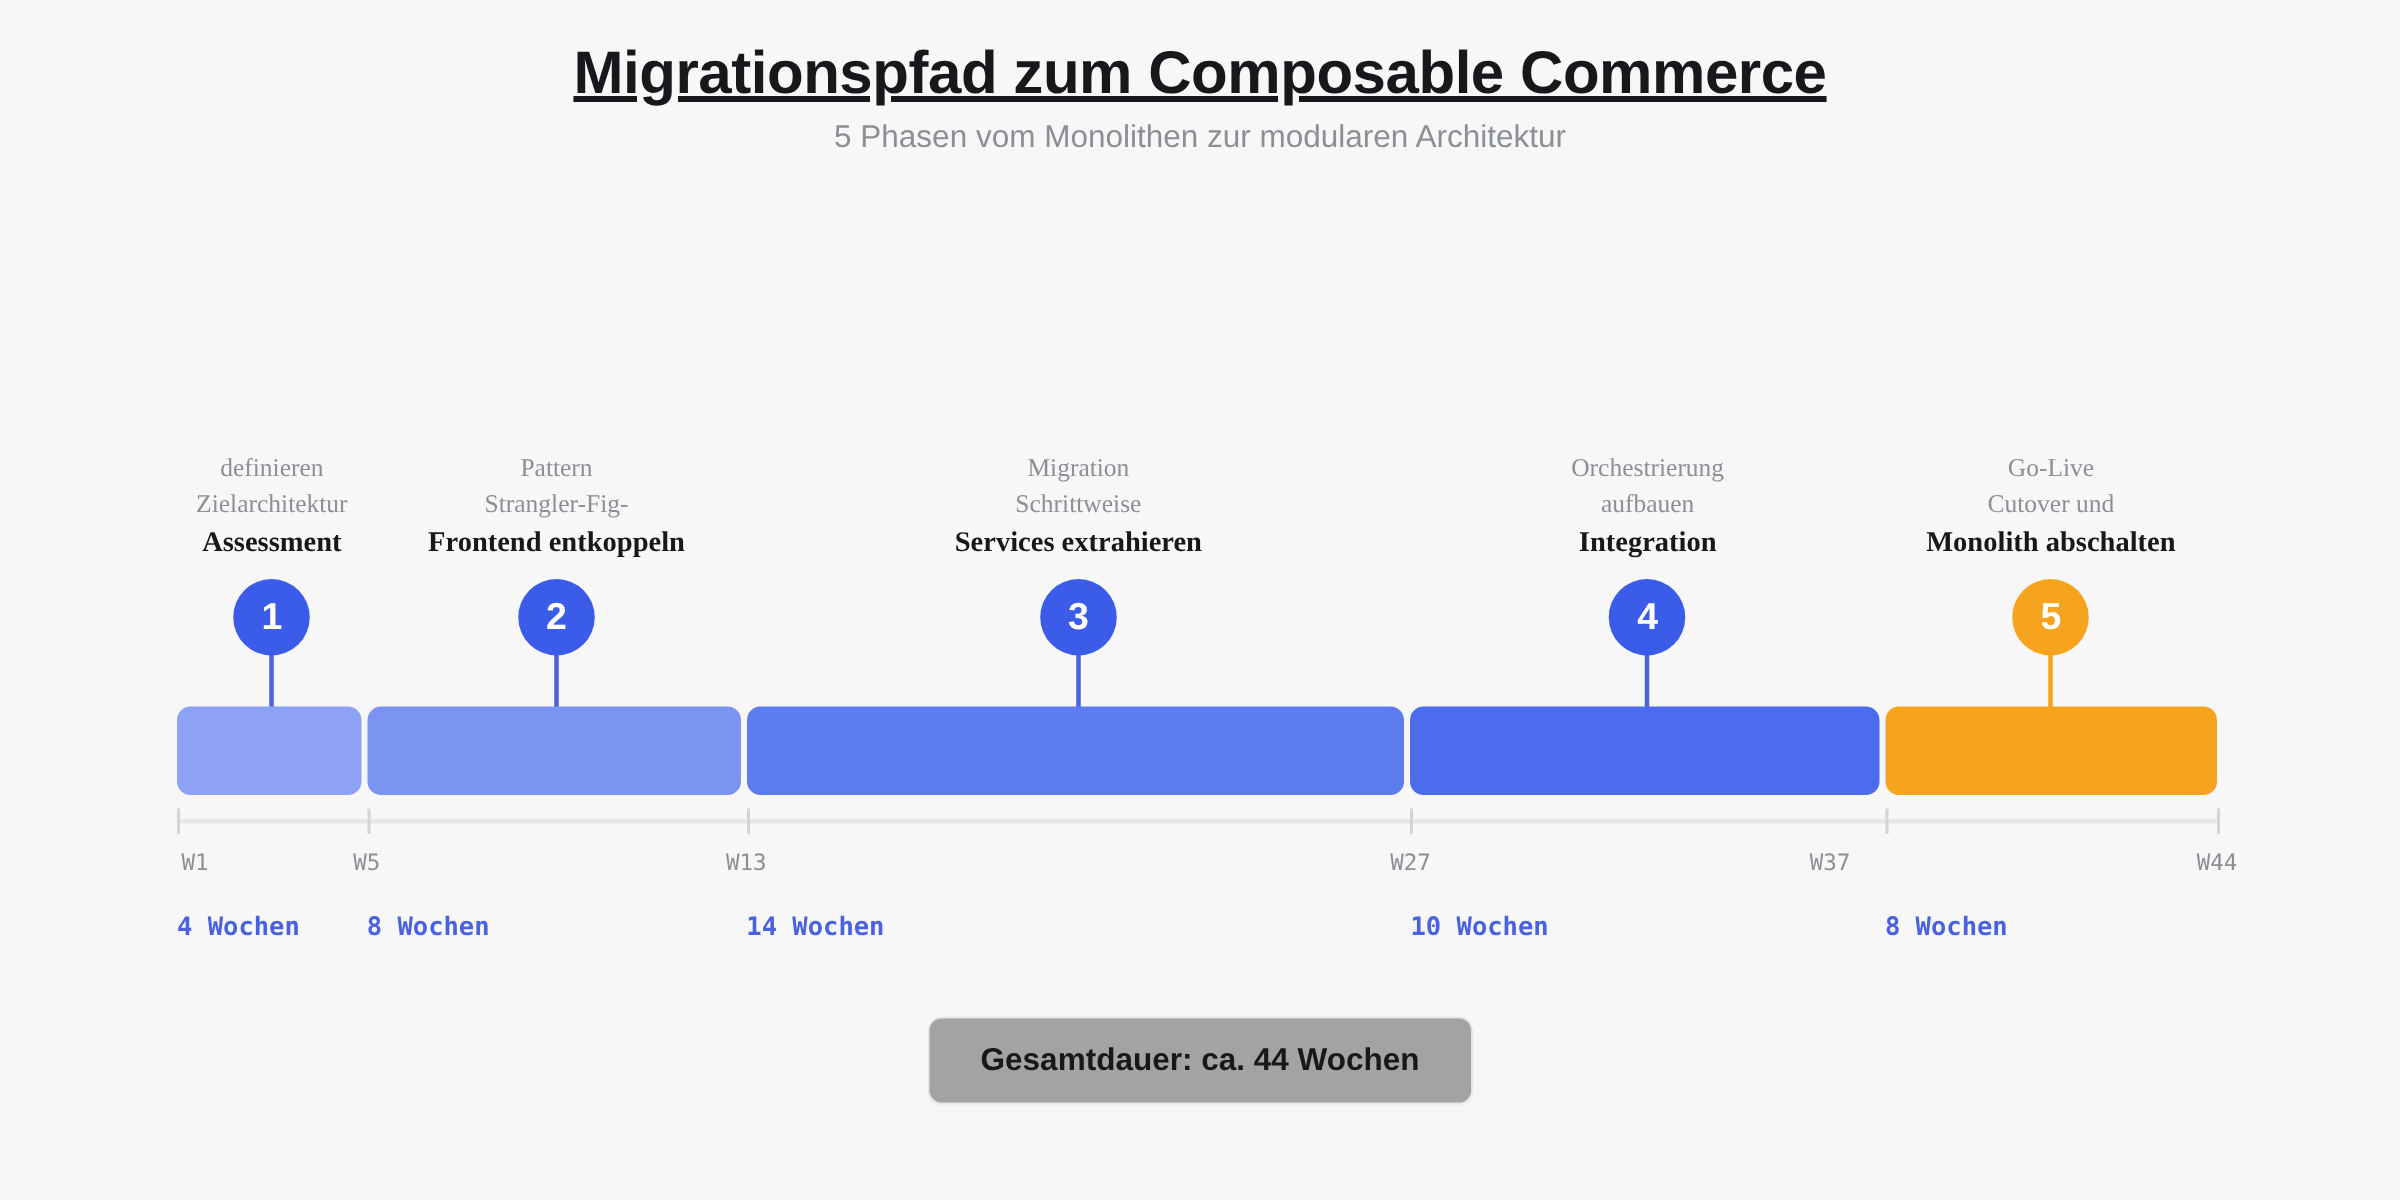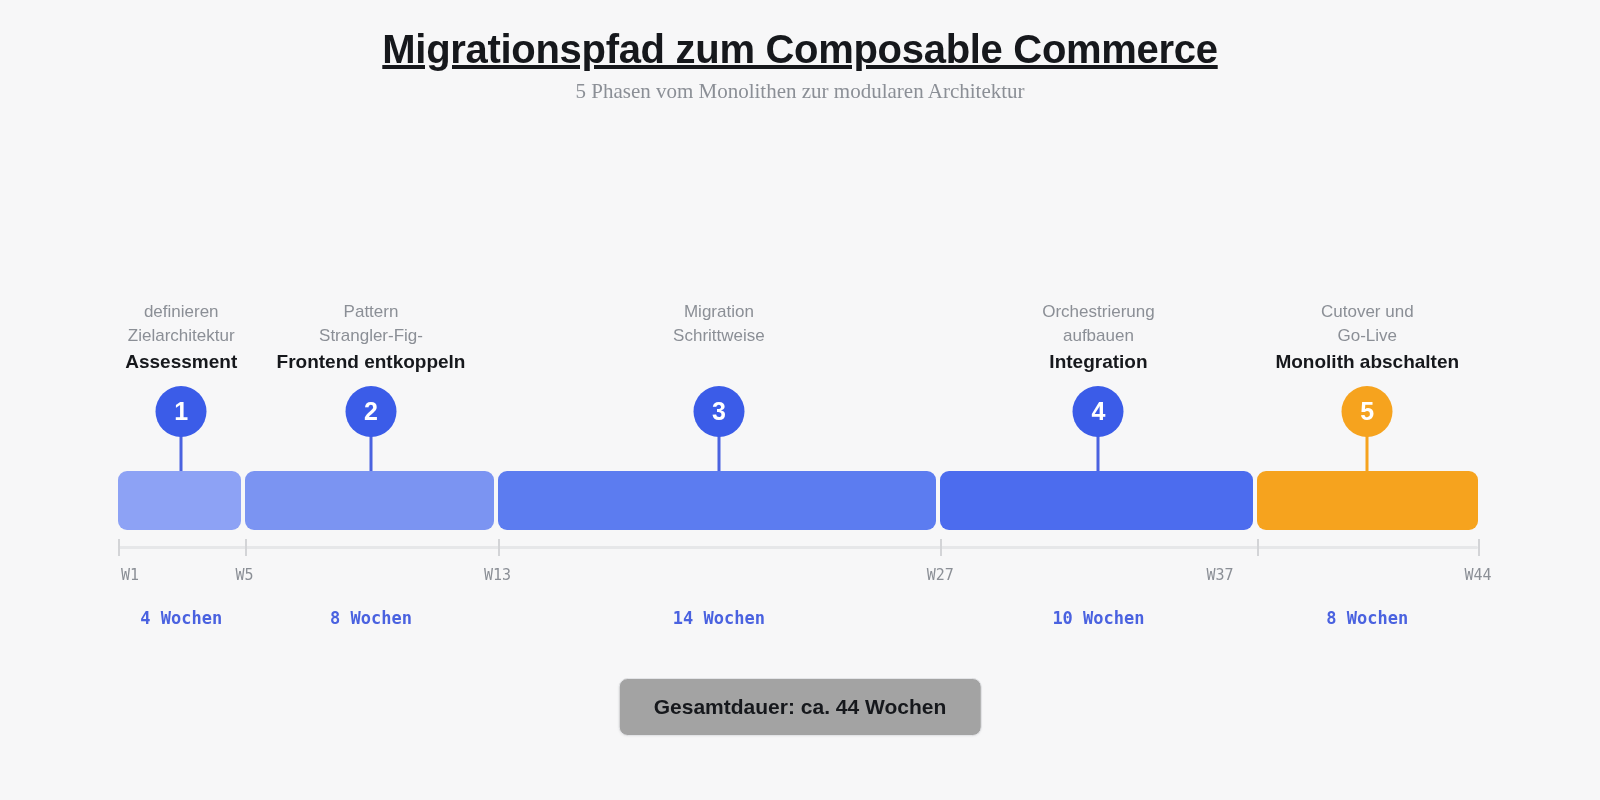--- a/index.html
+++ b/index.html
@@ -42,7 +42,6 @@
     font-weight: normal;
     color: #8b8f96;
     line-height: 1.2;
-    font-family: Liberation Serif, serif;
   }
 
   

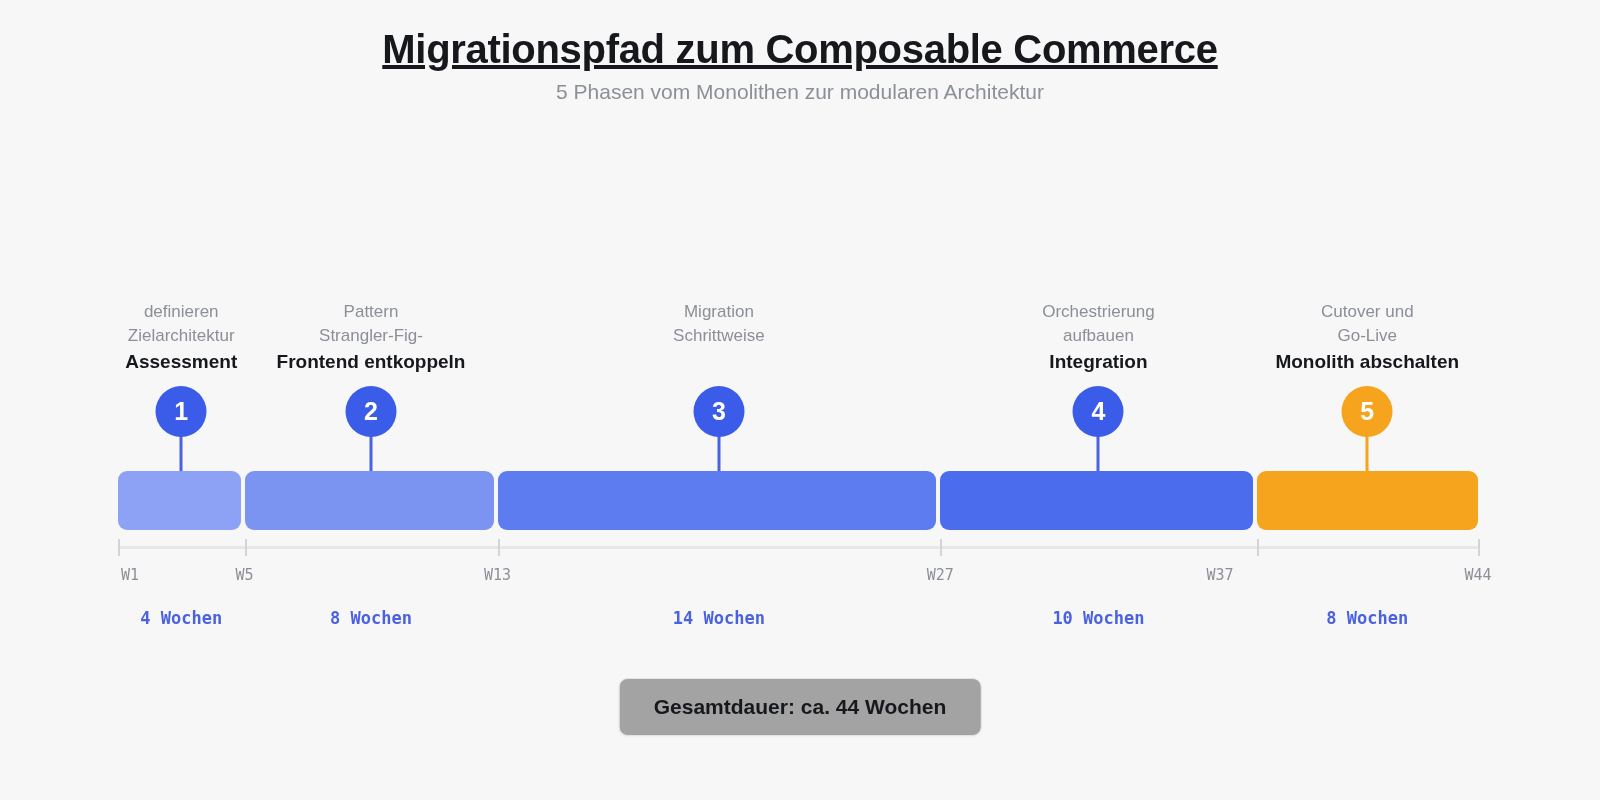--- a/index.html
+++ b/index.html
@@ -67,6 +67,7 @@
     top: 300px;
     text-align: center;
     pointer-events: none;
+    font-family: Liberation Serif, serif;
   }
   .phase-desc-line {
     font-size: 17px;

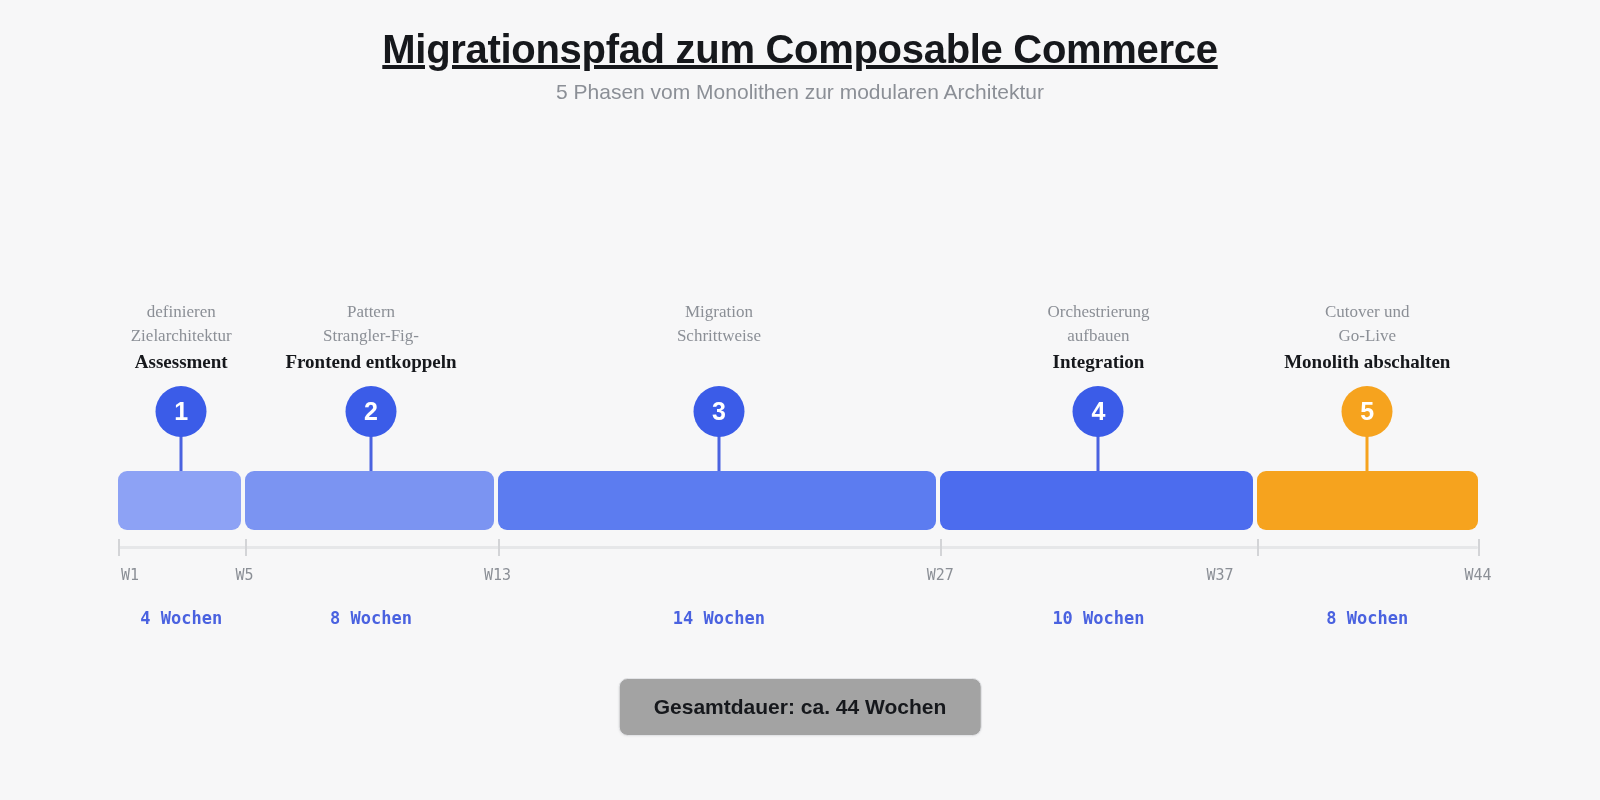--- a/index.html
+++ b/index.html
@@ -243,8 +243,8 @@
         </div>
         <div class="phase" style="left: 1138.6px; width: 221.395px;">
           <div class="phase-labels">
+            <div class="phase-desc-line">Go-Live</div>
             <div class="phase-desc-line">Cutover und</div>
-            <div class="phase-desc-line">Go-Live</div>
             <div class="phase-name">Monolith abschalten</div>
           </div>
           <div class="phase-stem" style="background: rgb(246, 163, 30);"></div>

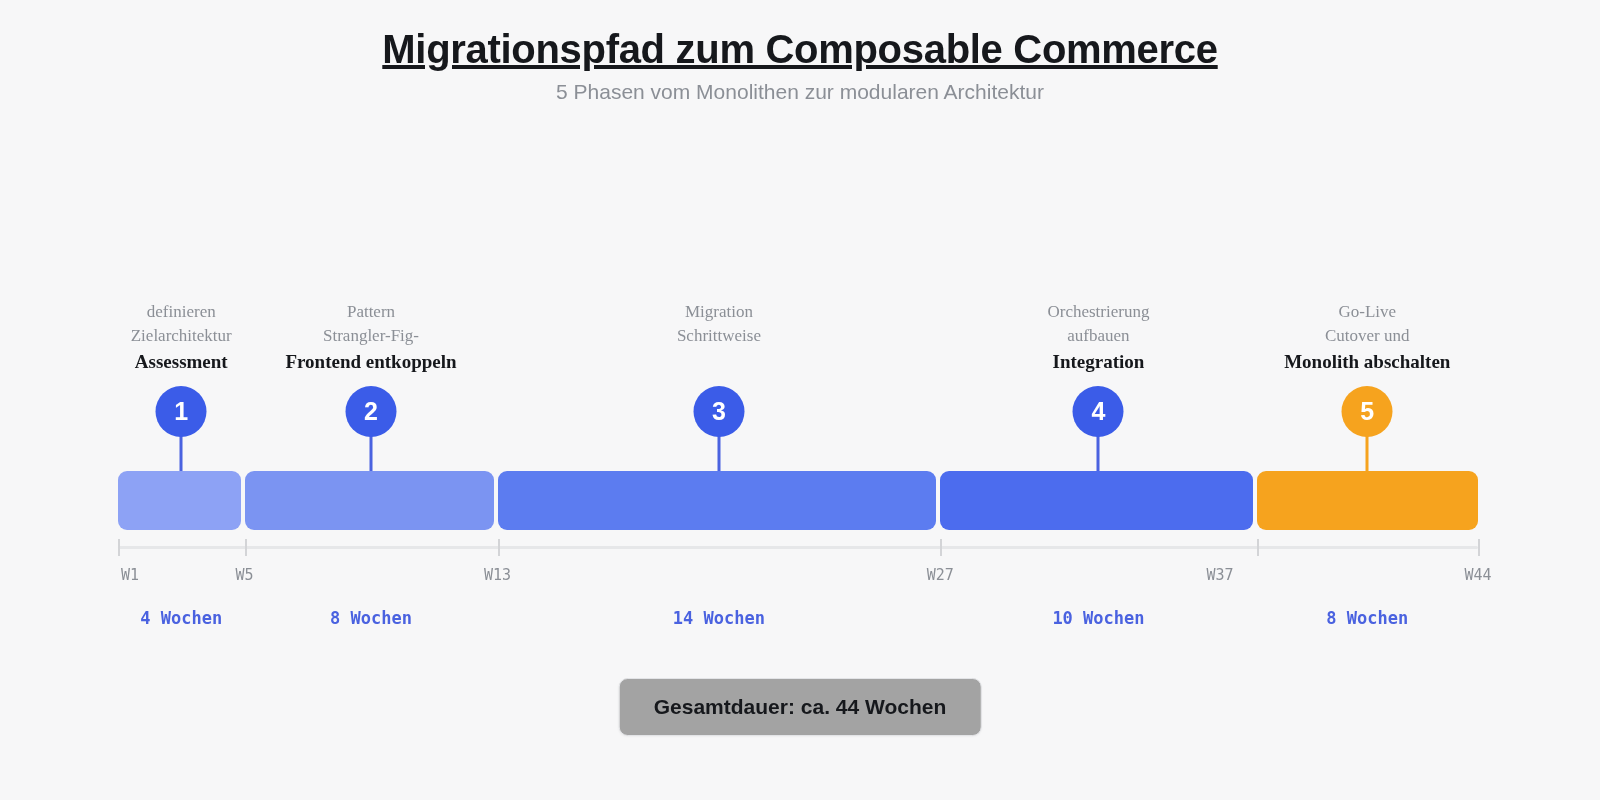--- a/index.html
+++ b/index.html
@@ -224,6 +224,7 @@
           <div class="phase-labels">
             <div class="phase-desc-line">Migration</div>
             <div class="phase-desc-line">Schrittweise</div>
+            <div class="phase-name">Services extrahieren</div>
           </div>
           <div class="phase-stem" style="background: rgb(74, 98, 224);"></div>
           <div class="phase-marker" style="background: rgb(59, 92, 232);">3</div>

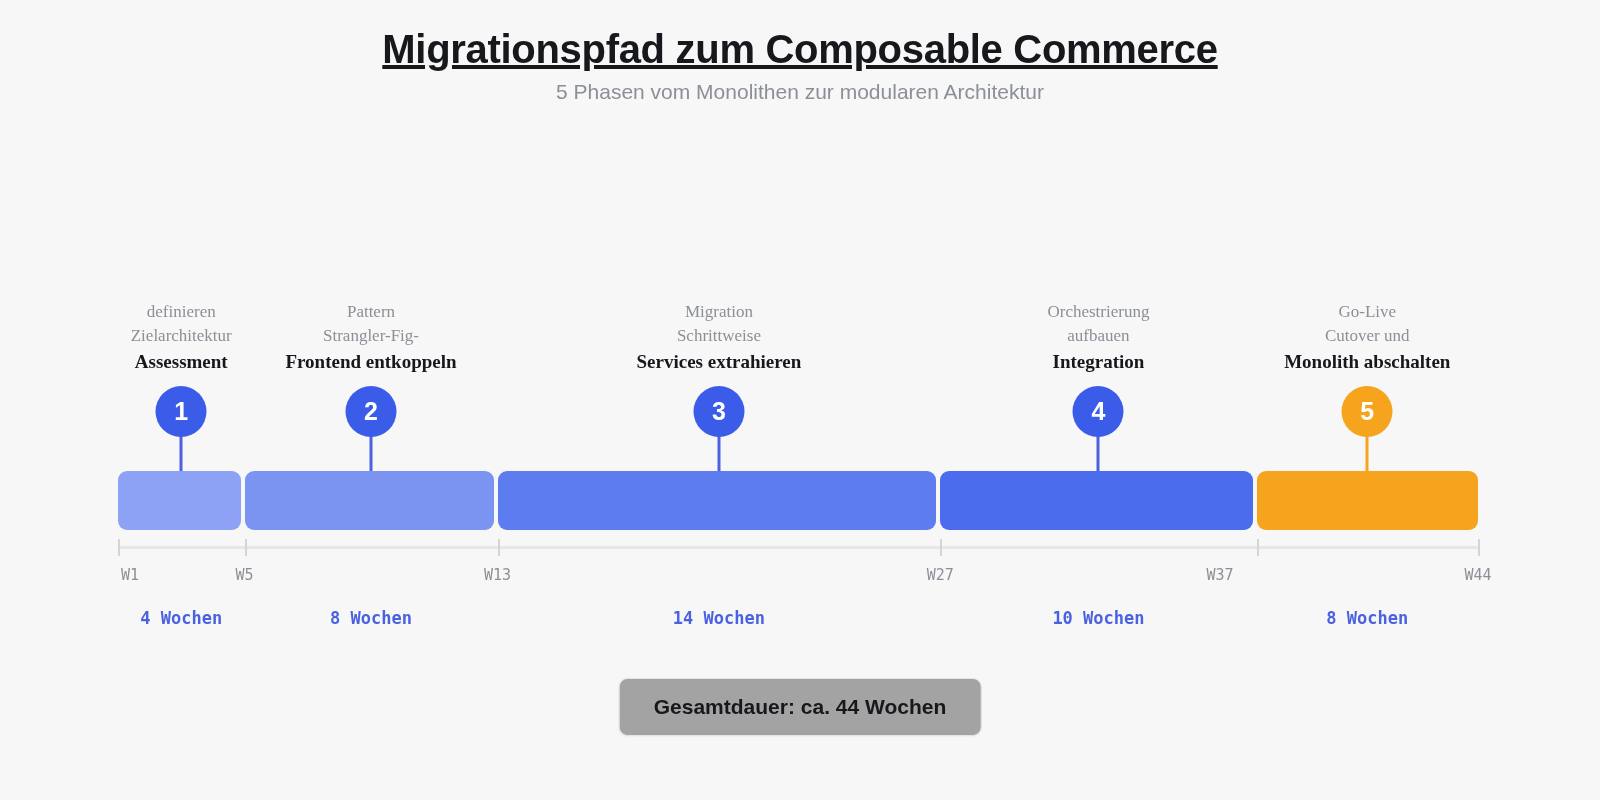--- a/index.html
+++ b/index.html
@@ -160,7 +160,7 @@
     top: 608px;
     left: 0;
     width: 100%;
-    text-align: center;
+    text-align: left;
     font-family: "DejaVu Sans Mono", monospace;
     font-size: 17px;
     font-weight: bold;

